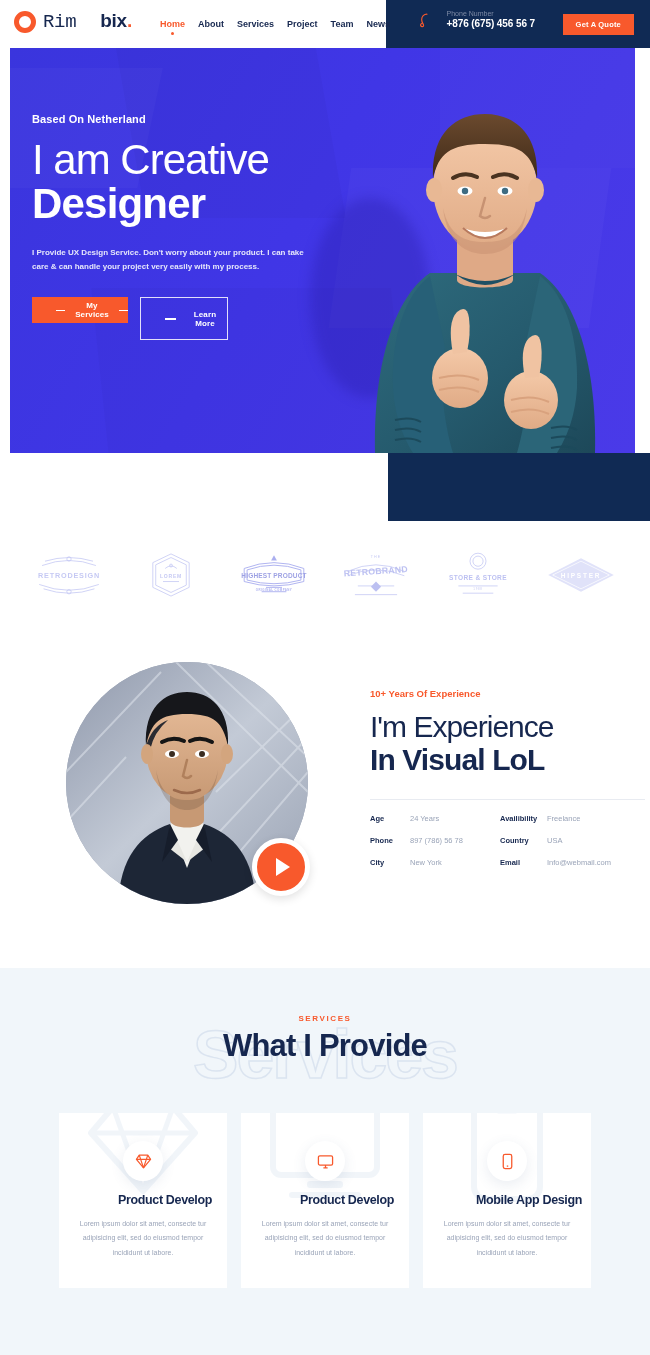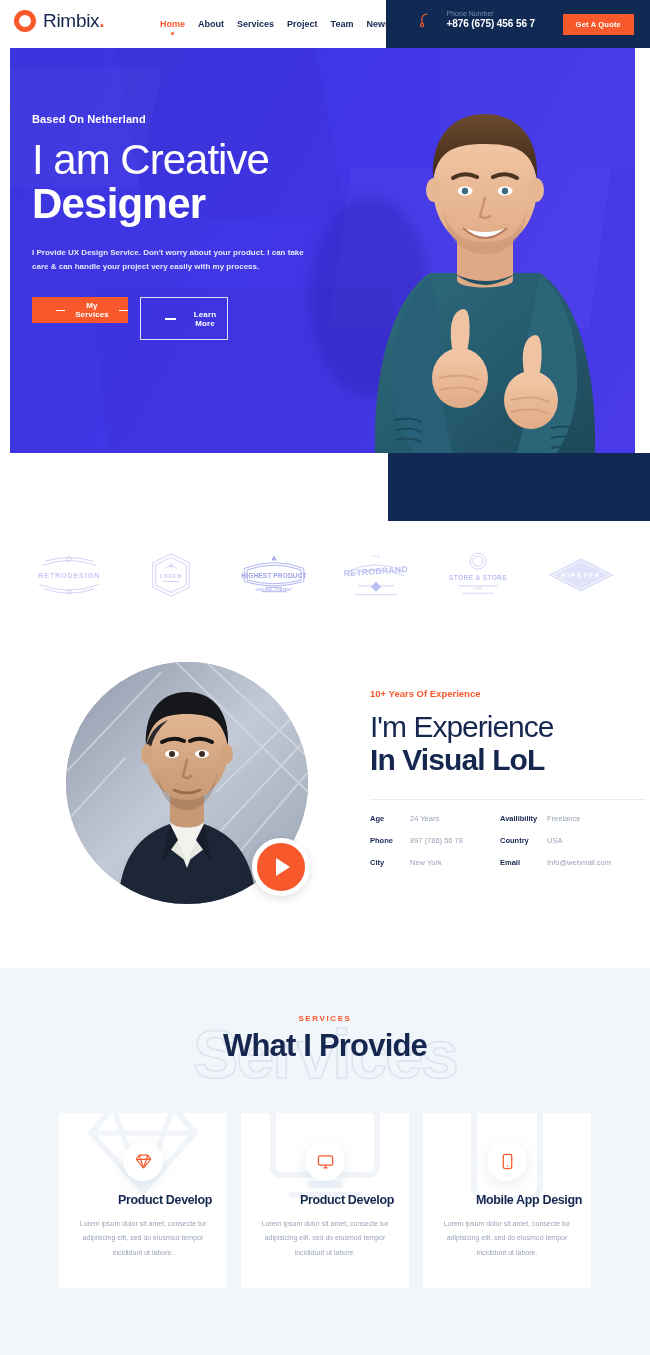--- a/index.html
+++ b/index.html
@@ -31,7 +31,7 @@
     border:5px solid #f8592c; background:#fff;
   }
   .logo-text { font-size:19px; letter-spacing:-0.3px; line-height:22px; color:#16274f; }
-  .logo-text .lt-light { font-weight:400; }
+  .logo-text .lt-light { font-weight:400;font-family:Liberation Mono, monospace; }
   .logo-text .lt-bold { font-weight:400; }
   .logo-text .lt-dot { color:#f8592c; font-weight:700; }
 

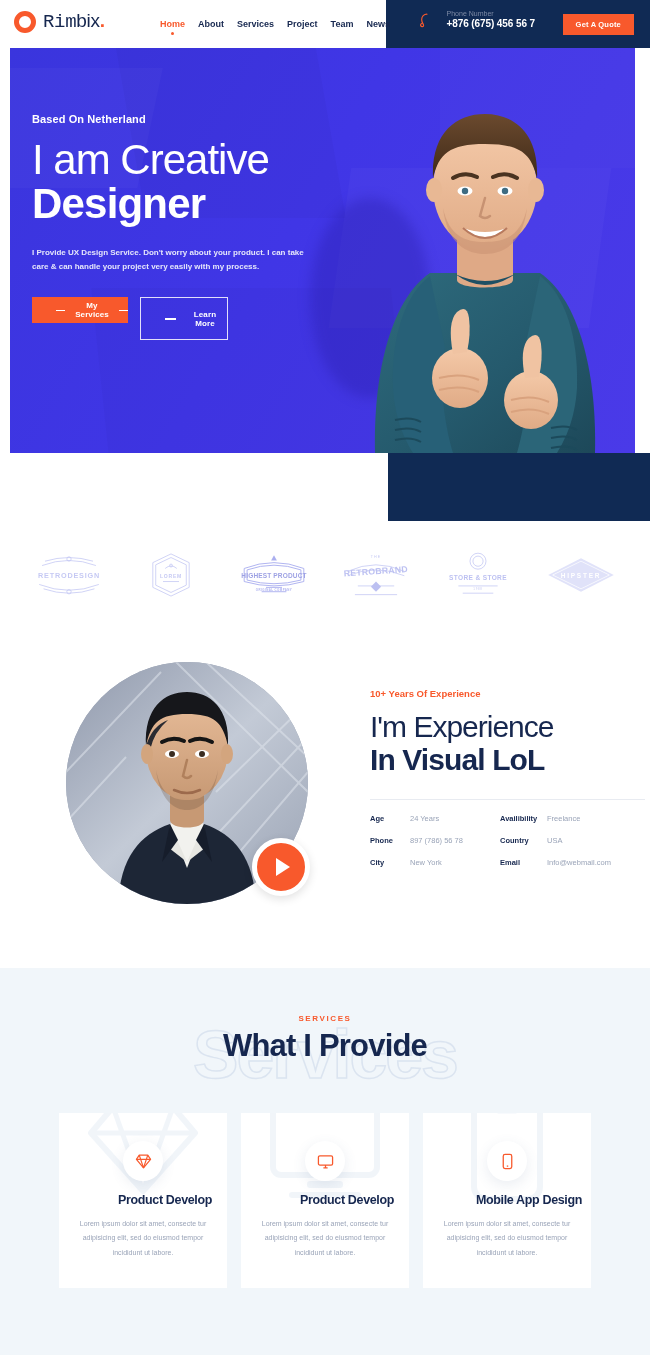--- a/index.html
+++ b/index.html
@@ -32,7 +32,7 @@
   }
   .logo-text { font-size:19px; letter-spacing:-0.3px; line-height:22px; color:#16274f; }
   .logo-text .lt-light { font-weight:400;font-family:Liberation Mono, monospace; }
-  .logo-text .lt-bold { font-weight:400; }
+  .logo-text .lt-bold { font-weight:700;margin-left:24px; }
   .logo-text .lt-dot { color:#f8592c; font-weight:700; }
 
   .nav {

